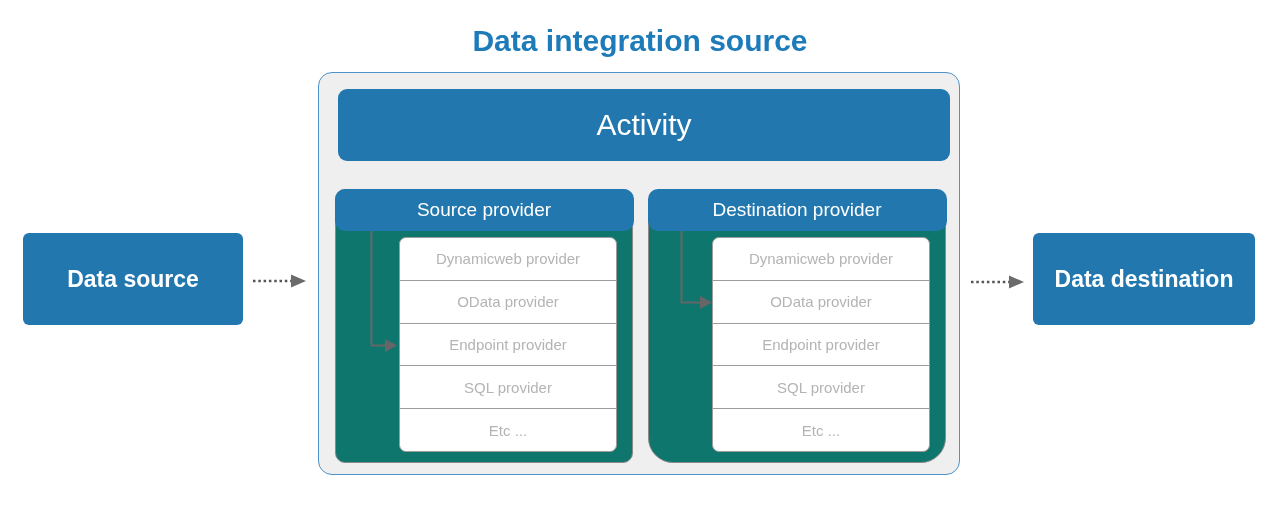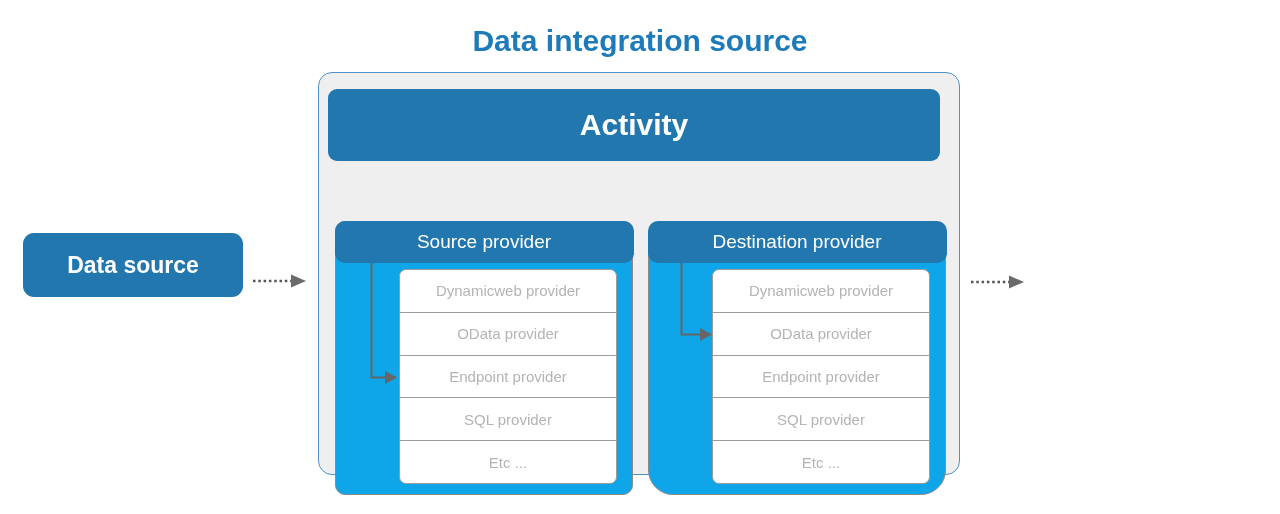--- a/index.html
+++ b/index.html
@@ -41,13 +41,13 @@
   }
   .activity-bar {
     position: absolute;
-    left: 9px; top: 16px;
+    left: 19px; top: 16px;
     width: 612px; height: 72px;
     background: var(--accent-blue);
     border-radius: 9px;
     color: #ffffff;
     font-size: 30px;
-    font-weight: bold;
+    font-weight: normal;
     display: flex; align-items: center; justify-content: center;
   }
   .panel {

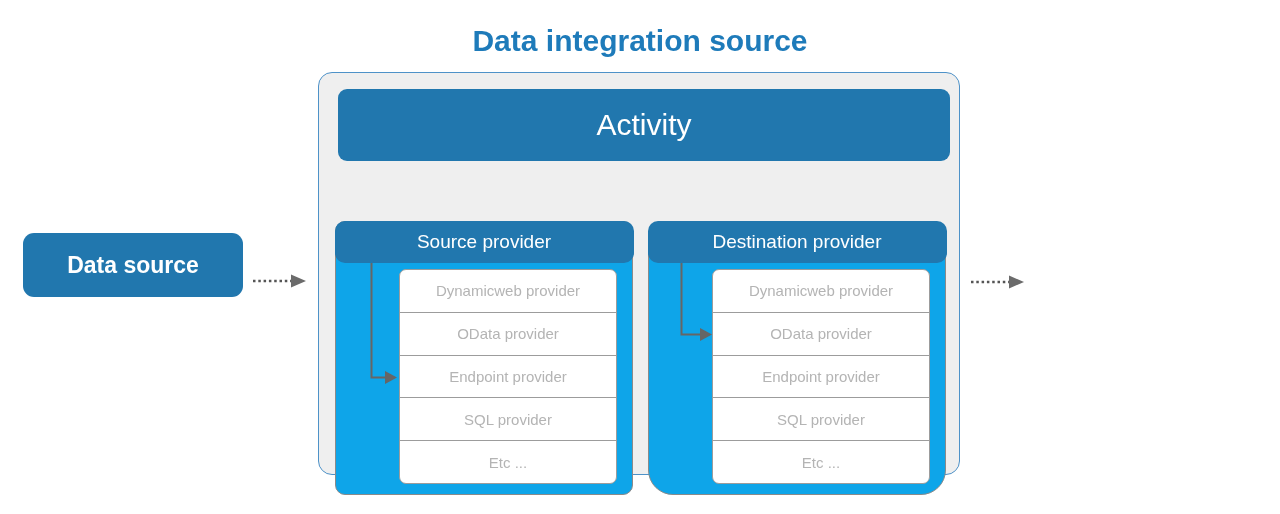--- a/index.html
+++ b/index.html
@@ -54,10 +54,9 @@
     position: absolute;
     top: 116px;
     width: 298px; height: 274px;
-    background: #0ea5e9;
+    background: #0f766e;
     border: 1.5px solid var(--panel-border);
     border-radius: 10px;
-    margin-top: 32px;
   }
   .panel-source { left: 16px; }
   .panel-dest  { left: 329px; border-radius: 25px; }

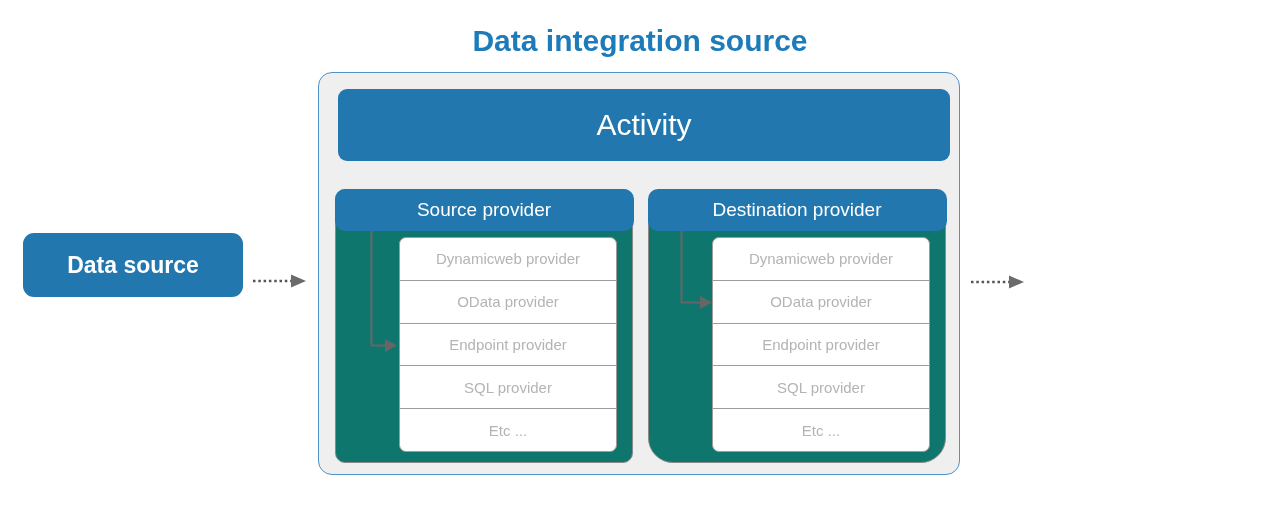--- a/index.html
+++ b/index.html
@@ -98,9 +98,9 @@
   .flow-node {
     position: absolute;
     top: 233px;
-    height: 64px;
+    height: 92px;
     background: var(--accent-blue);
-    border-radius: 11px;
+    border-radius: 6px;
     color: #ffffff;
     font-size: 23px;
     font-weight: bold;

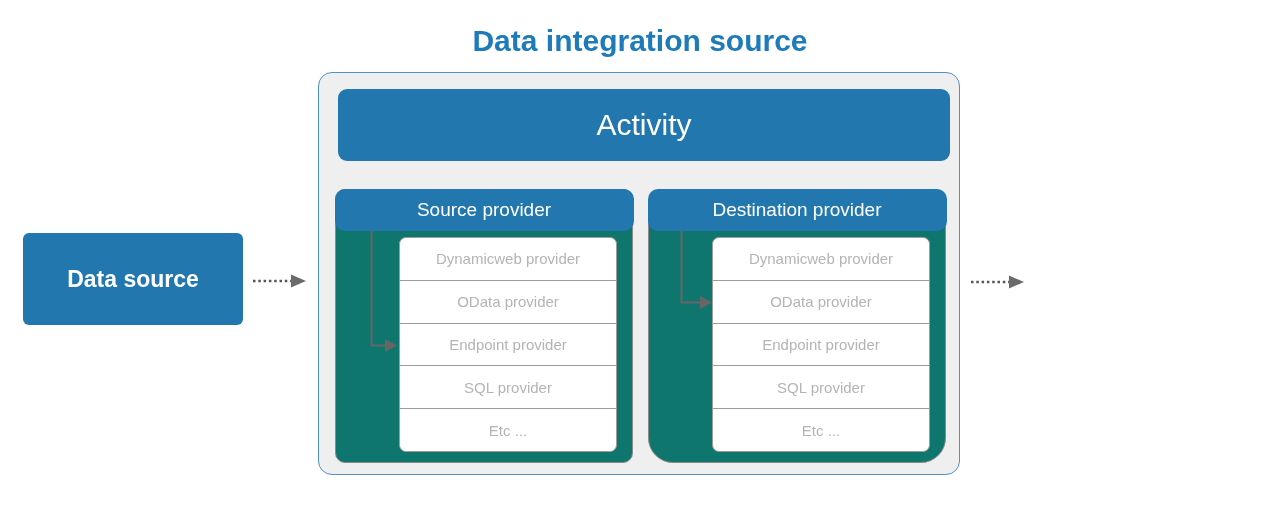--- a/index.html
+++ b/index.html
@@ -165,6 +165,7 @@
     <line x1="2" y1="10" x2="40" y2="10" stroke="#555555" stroke-width="2.5" stroke-dasharray="2.5 2.8"></line>
     <polygon points="40,3.5 55,10 40,16.5" fill="#6B6B6B"></polygon>
   </svg>
+  <div class="flow-node node-dest">Data destination</div>
 
 </div>
 

